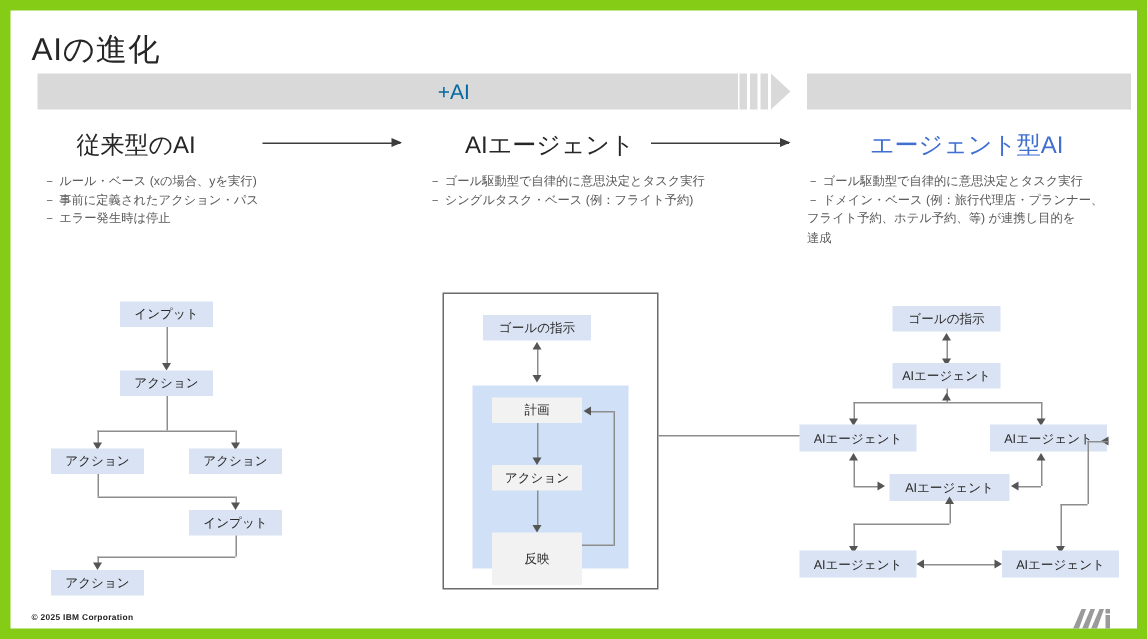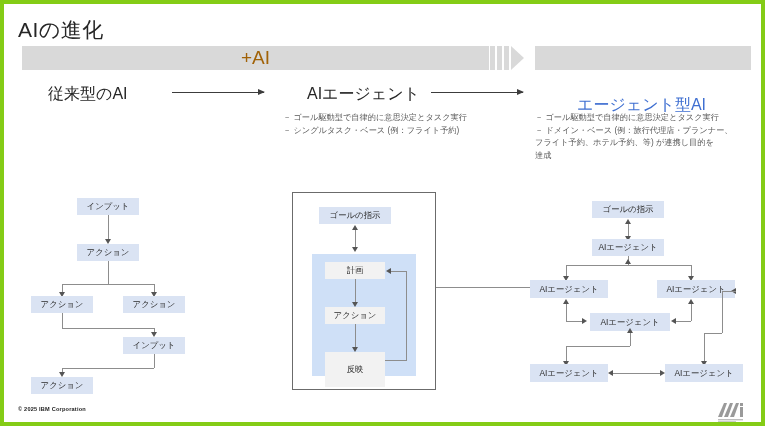--- a/index.html
+++ b/index.html
@@ -4,7 +4,7 @@
 <style>
   html,body{margin:0;padding:0;background:#fff;}
   body{font-family:"Liberation Sans","DejaVu Sans",sans-serif;}
-  .slide{position:relative;width:765px;height:426px;background:#ffffff;border:4px solid #84cc16;box-sizing:border-box;overflow:hidden;}
+  .slide{position:relative;width:765px;height:426px;background:#ffffff;border:7px solid #84cc16;box-sizing:border-box;overflow:hidden;}
 
   
   .title{position:absolute;left:14px;top:12px;font-size:21px;color:#262626;letter-spacing:0.5px;white-space:nowrap;}

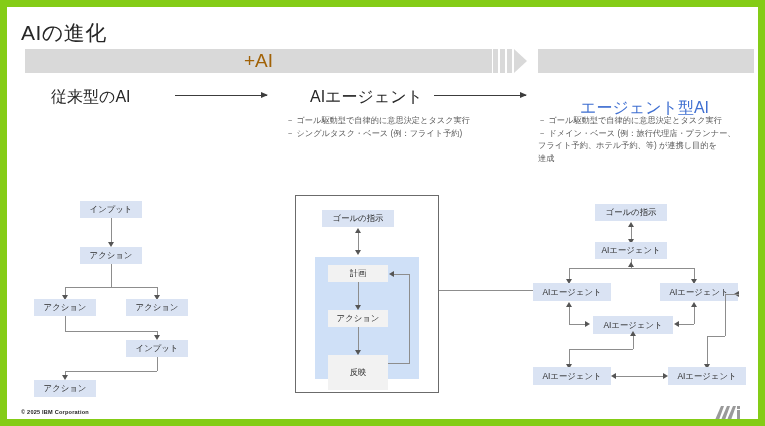--- a/index.html
+++ b/index.html
@@ -13,7 +13,7 @@
   .band{position:absolute;left:18px;top:42px;width:729px;height:24px;}
   .band-left{position:absolute;left:0;top:0;width:467px;height:24px;background:#d9d9d9;}
   .band-right{position:absolute;left:513px;top:0;width:216px;height:24px;background:#d9d9d9;}
-  .band-left-label{position:absolute;left:0;top:0;width:467px;height:24px;line-height:24px;text-align:center;font-size:19px;color:#a16207;}
+  .band-left-label{position:absolute;left:0;top:0;width:467px;height:24px;line-height:24px;text-align:center;font-size:14px;color:#0369a1;padding-left:44px;}
   .band-right-label{position:absolute;left:513px;top:0;width:216px;height:24px;line-height:24px;text-align:center;font-size:15px;color:#3f6fd1;}
   .band-sep{position:absolute;left:468px;top:0;width:45px;height:24px;}
   .stripe{position:absolute;top:0;width:5px;height:24px;background:#d9d9d9;}

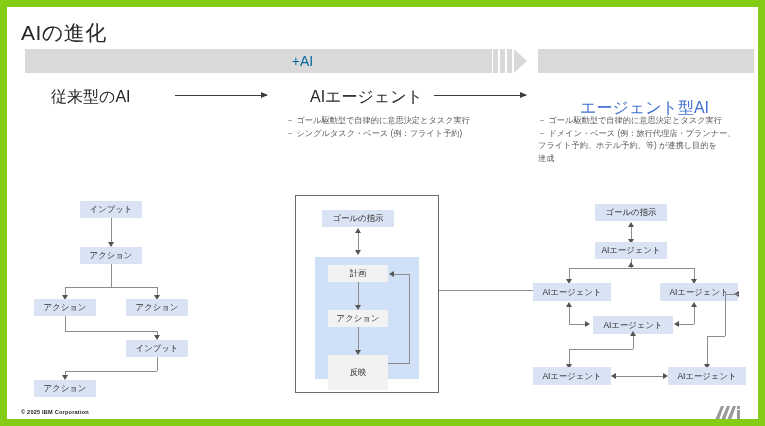--- a/index.html
+++ b/index.html
@@ -21,7 +21,7 @@
 
   
   .colhead{position:absolute;font-size:16px;color:#262626;white-space:nowrap;}
-  .colhead.blue{color:#3f6fd1;margin-top:11px;}
+  .colhead.blue{color:#3f6fd1;}
   .harrow{position:absolute;height:1px;background:#3c3c3c;}
   .harrow:after{content:"";position:absolute;right:-1px;top:-3px;width:0;height:0;border-top:3.5px solid transparent;border-bottom:3.5px solid transparent;border-left:7px solid #3c3c3c;}
 

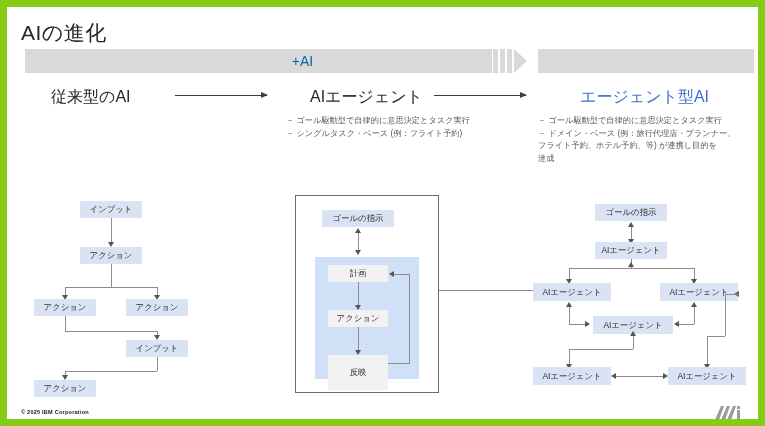--- a/index.html
+++ b/index.html
@@ -72,6 +72,9 @@
   <div class="harrow" style="left:427px;top:88px;width:92px;"></div>
   <div class="colhead blue" style="left:573px;top:80px;">エージェント型AI</div>
 
+  <div class="bullets" style="left:22px;top:108px;width:240px;">－ ルール・ベース (xの場合、yを実行)
+－ 事前に定義されたアクション・パス
+－ エラー発生時は停止</div>
   <div class="bullets" style="left:279px;top:108px;width:245px;">－ ゴール駆動型で自律的に意思決定とタスク実行
 － シングルタスク・ベース (例：フライト予約)</div>
   <div class="bullets" style="left:531px;top:108px;width:232px;">－ ゴール駆動型で自律的に意思決定とタスク実行

